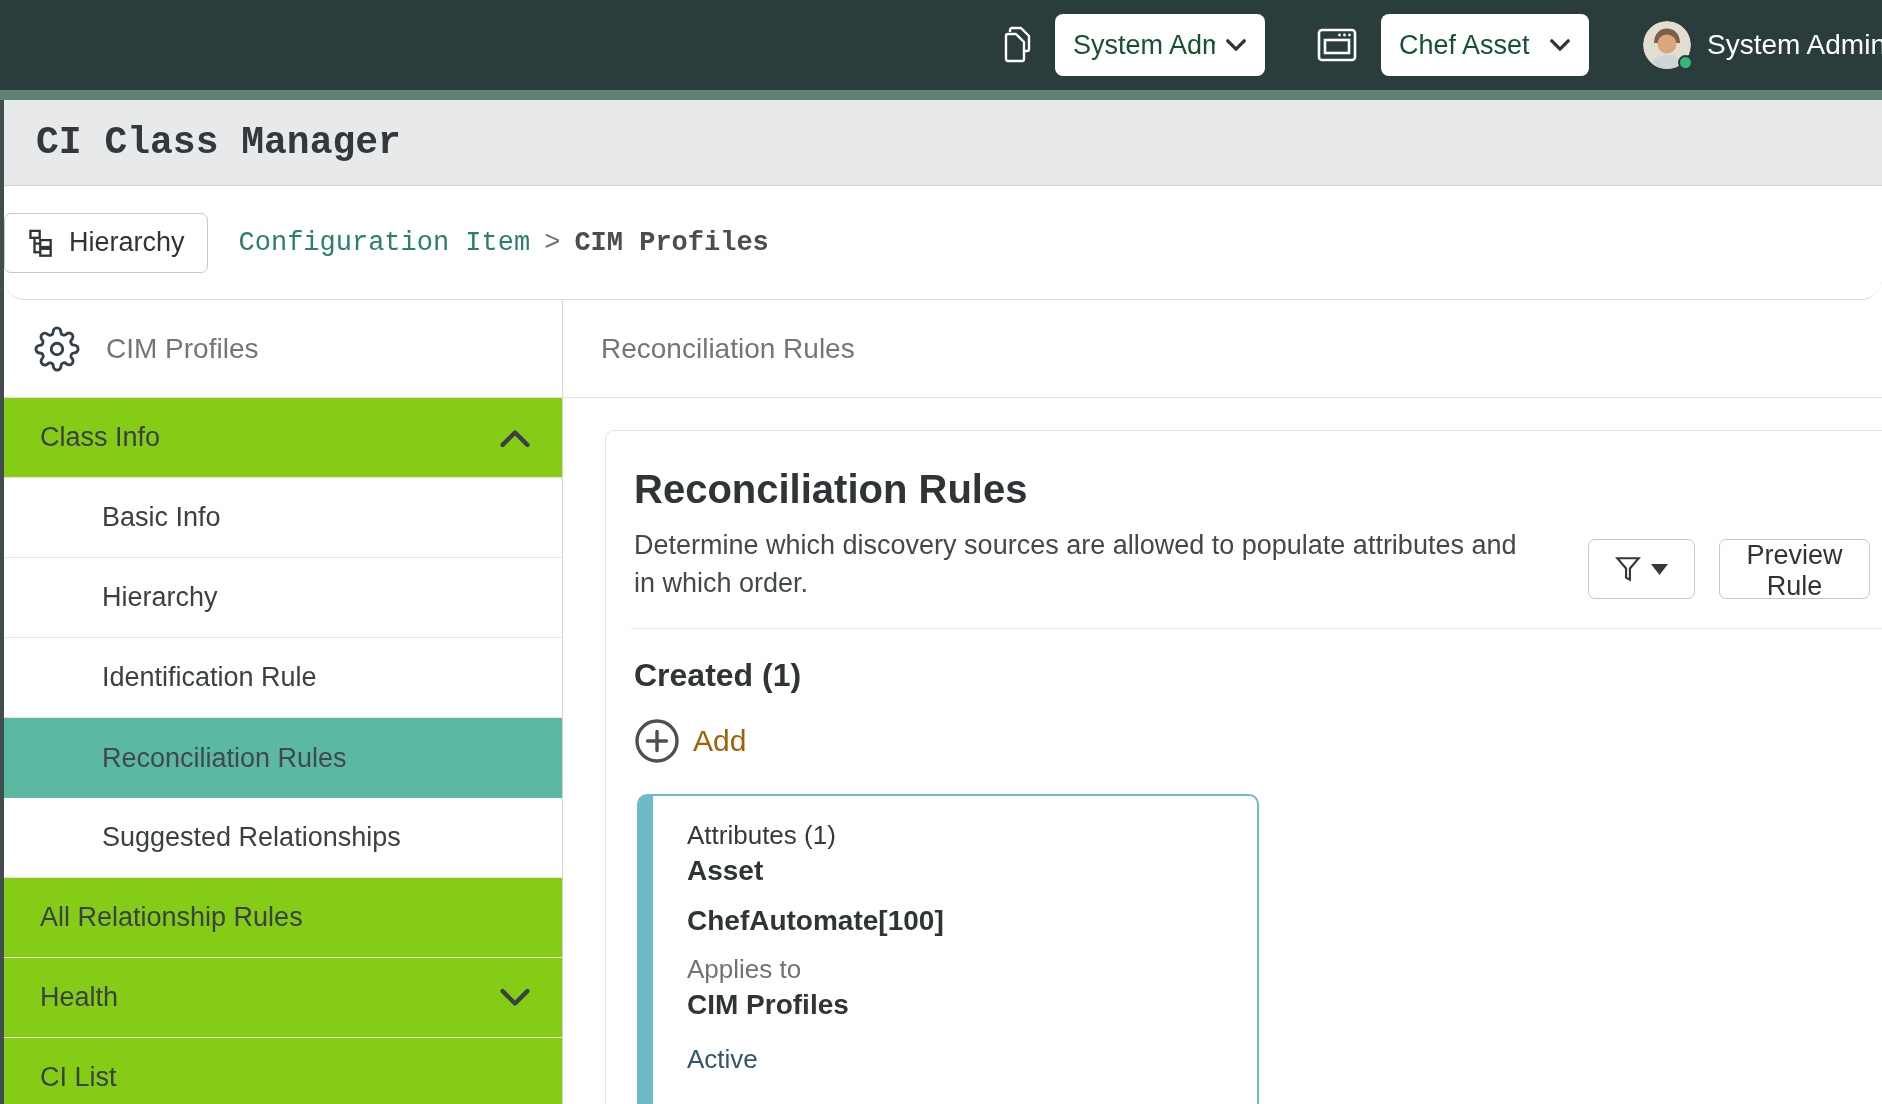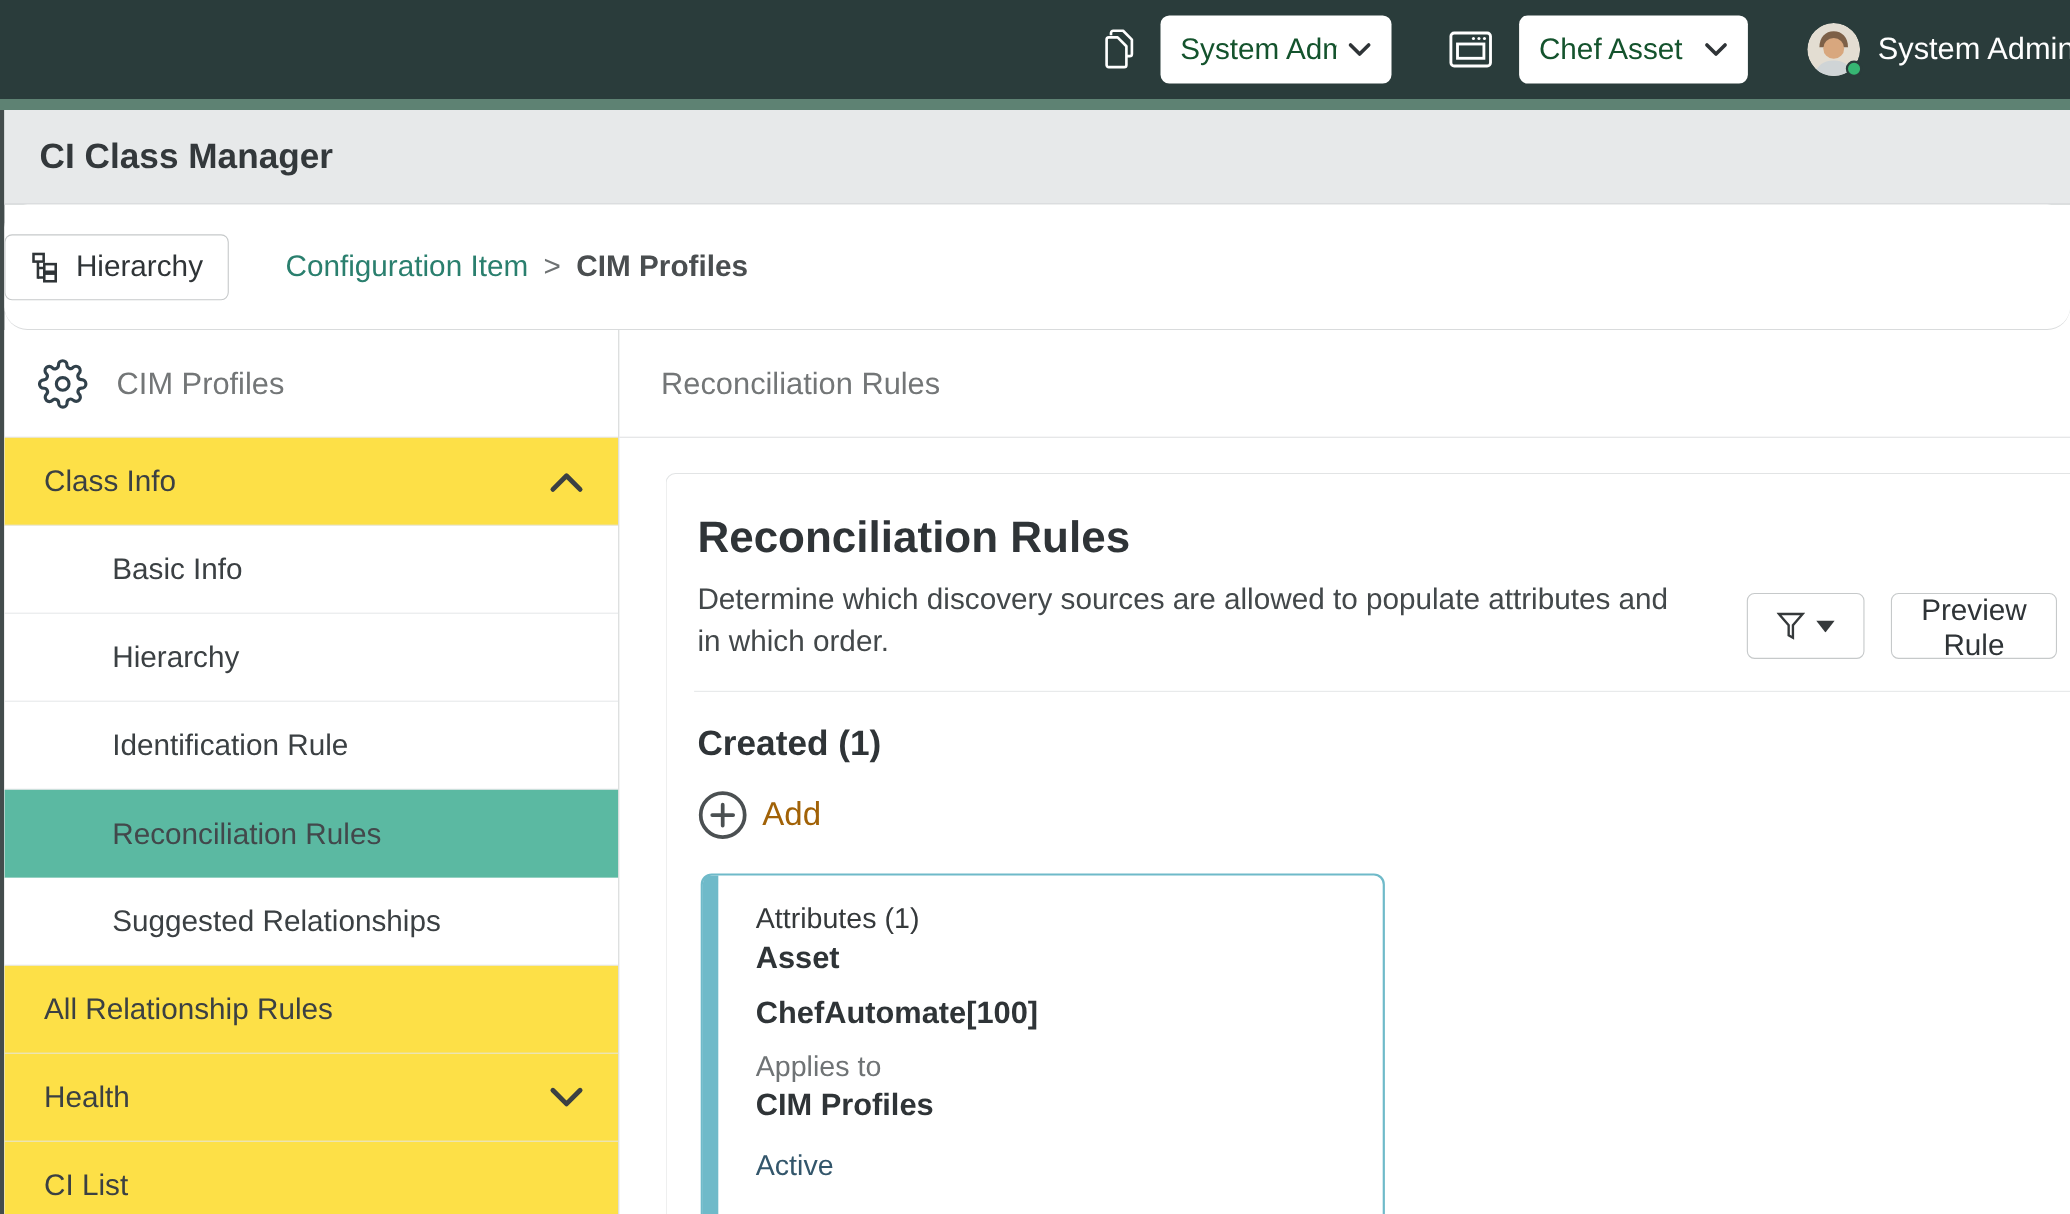--- a/index.html
+++ b/index.html
@@ -35,7 +35,7 @@
 
   .title-bar { height:86px; background:#e7e9ea; display:flex; align-items:center;
     padding-left:32px; border-bottom:1px solid #cfd2d3; }
-  .title-bar h1 { font-size:32px; font-weight:600; color:#33383b; }
+  .title-bar h1 { font-size:38px; font-weight:600; color:#33383b;font-family:Liberation Mono, monospace; }
 
   .crumb-row { height:114px; background:#fff; display:flex; align-items:center;
     border-bottom:1px solid #d9dbdc;border-radius:21px; }

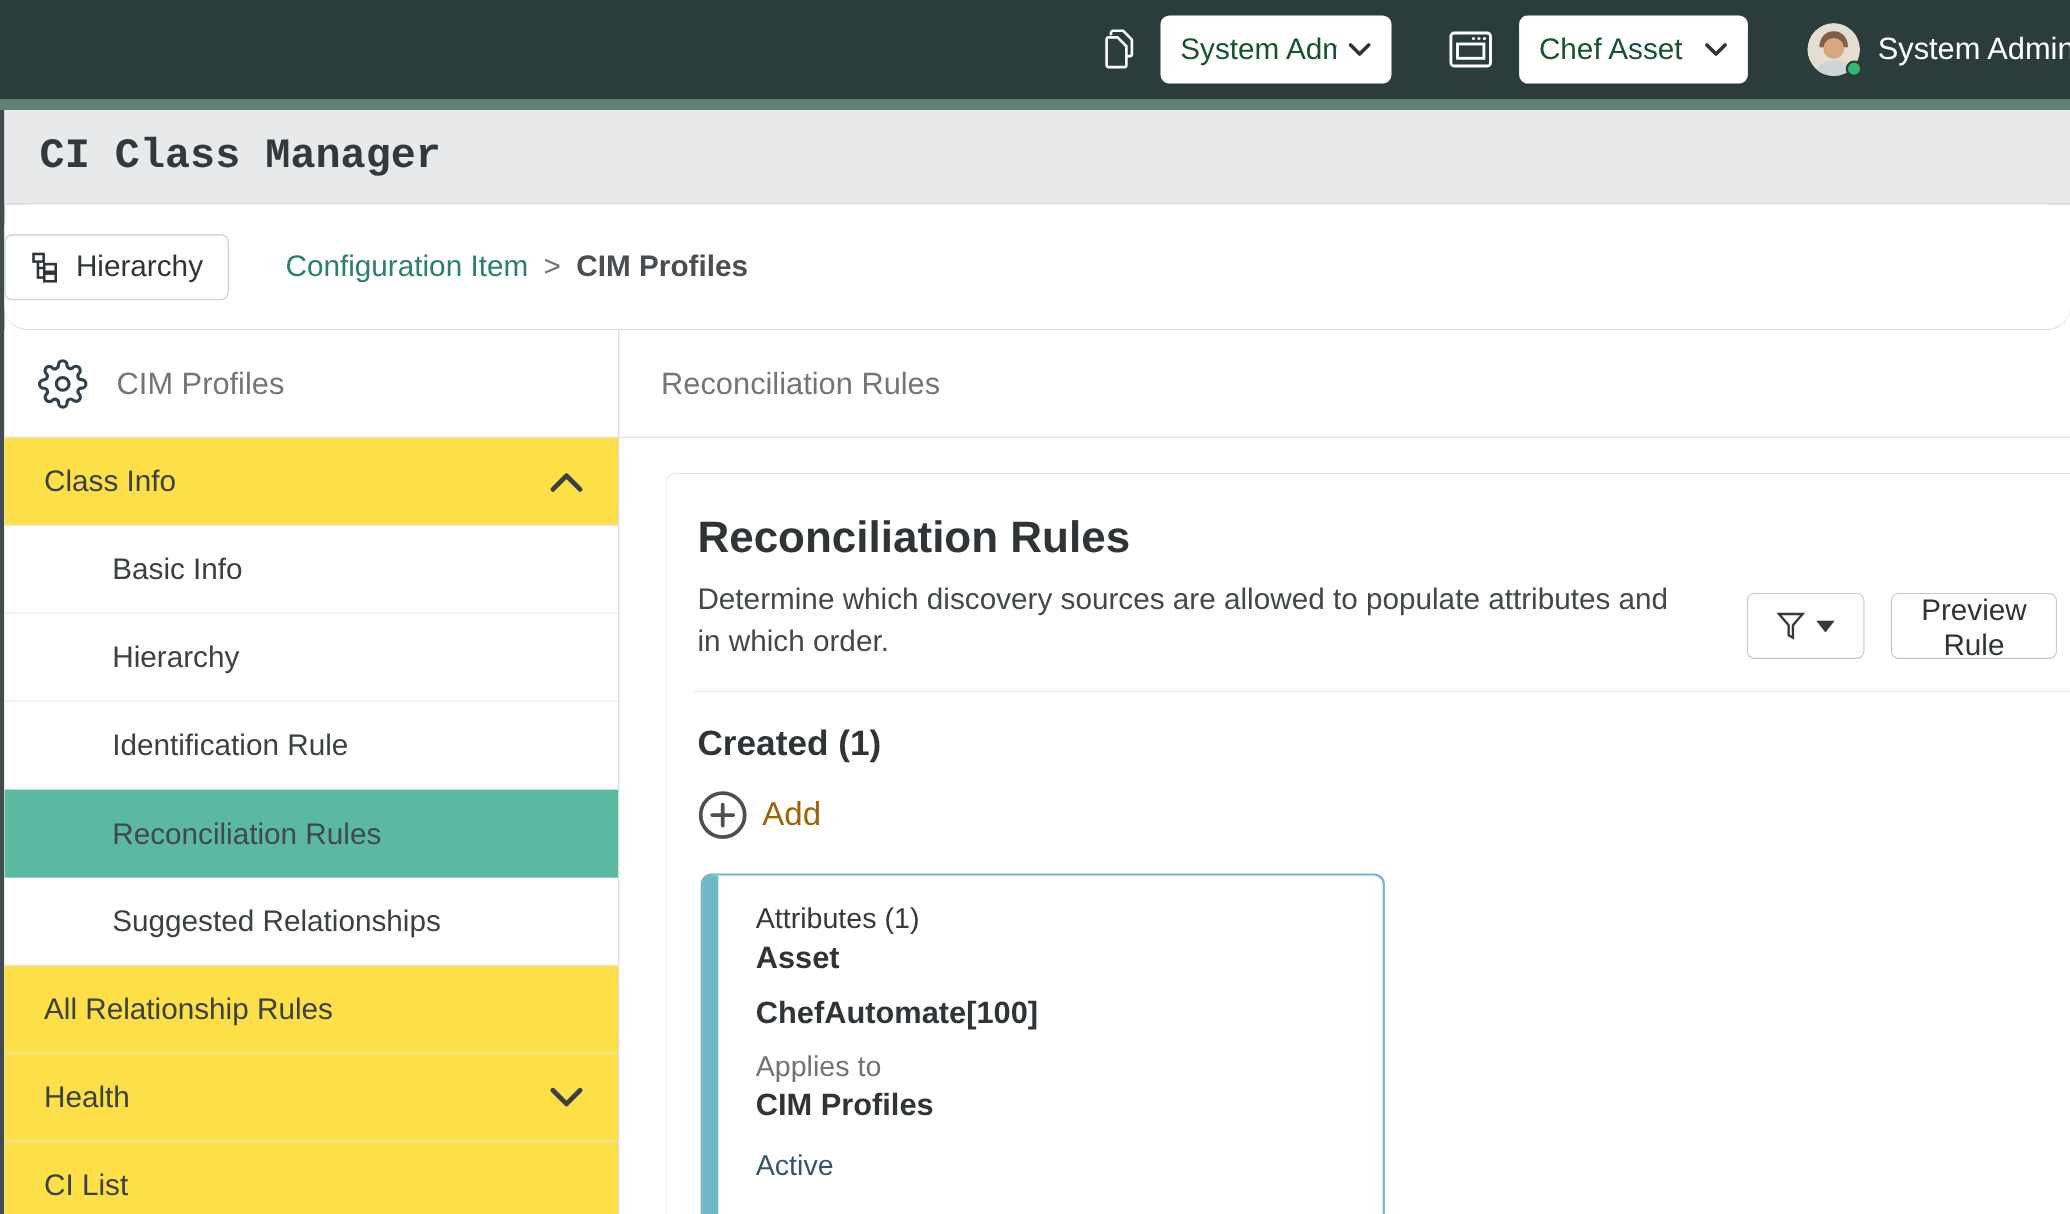--- a/index.html
+++ b/index.html
@@ -42,8 +42,8 @@
   .hier-btn { height:60px; padding:0 22px; background:#fff; border:1px solid #c6c9ca;
     border-radius:7px; display:flex; align-items:center; gap:12px; cursor:pointer; }
   .hier-btn span { font-size:27px; color:#2f3437; }
-  .breadcrumb { display:flex; align-items:center; gap:14px; margin-left:52px;
-    font-size:27px; }
+  .breadcrumb { display:flex; align-items:center; gap:14px; margin-left:31px;
+    font-size:27px;font-family:Liberation Mono, monospace; }
   .crumb-link { color:#2a7f6e; cursor:pointer; }
   .crumb-sep  { color:#6e7273; }
   .crumb-current { color:#4a4e50; font-weight:600; }

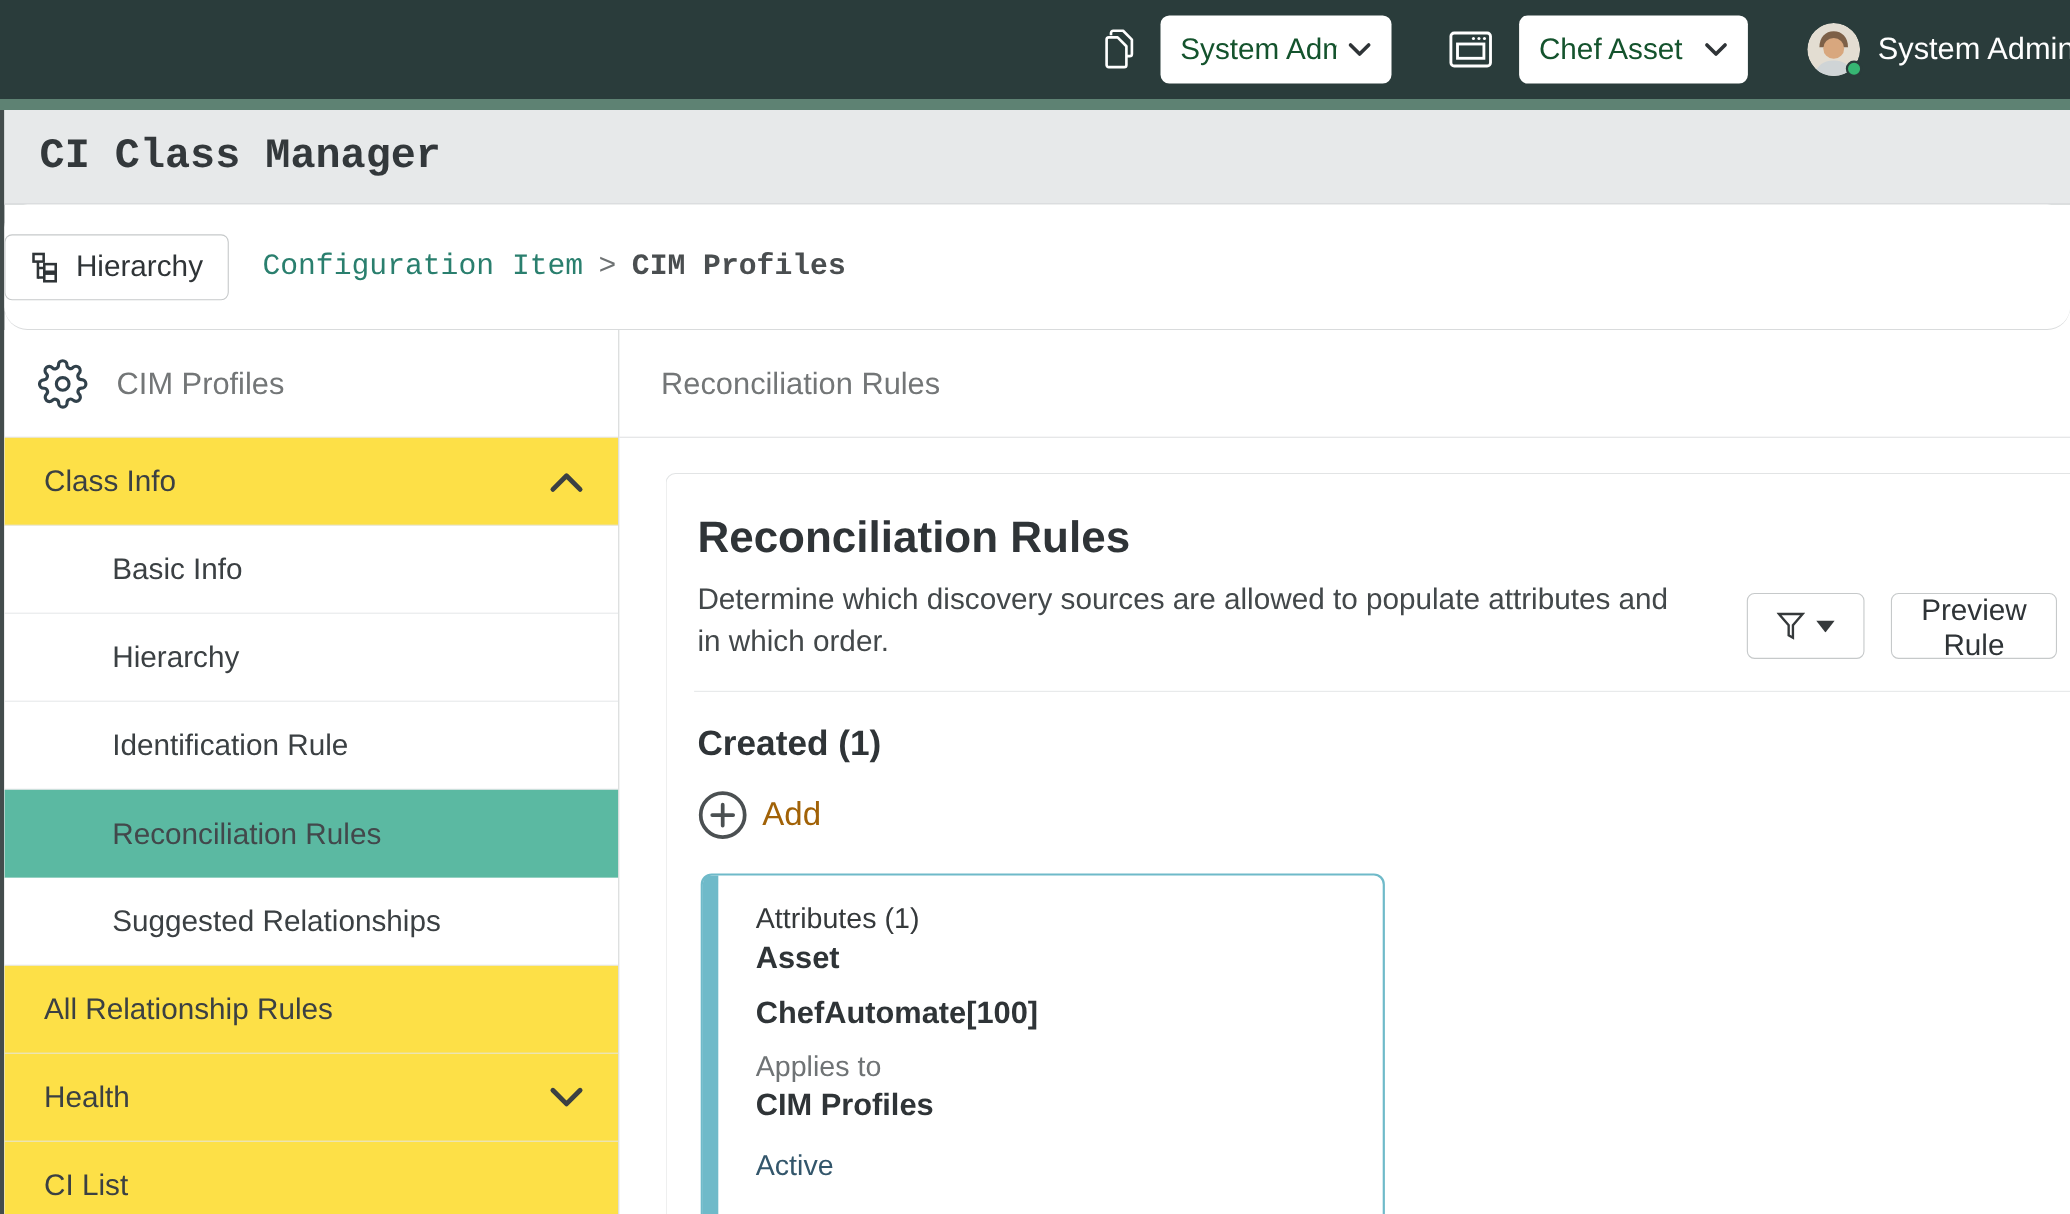--- a/index.html
+++ b/index.html
@@ -60,7 +60,7 @@
   .side-item { height:80px; display:flex; align-items:center;
     border-bottom:1px solid #e3e5e6; font-size:27px; color:#3b4043;
     cursor:pointer; position:relative; background:#fff; }
-  .side-item.lvl0 { padding-left:36px; background:#fde047; }
+  .side-item.lvl0 { padding-left:36px; background:#84cc16; }
   .side-item.lvl1 { padding-left:98px; }
   .side-item.selected { background:#5bb9a2; color:#42484b; border-bottom:none; }
   .side-item .chev { position:absolute; right:30px; top:50%; transform:translateY(-50%); }

